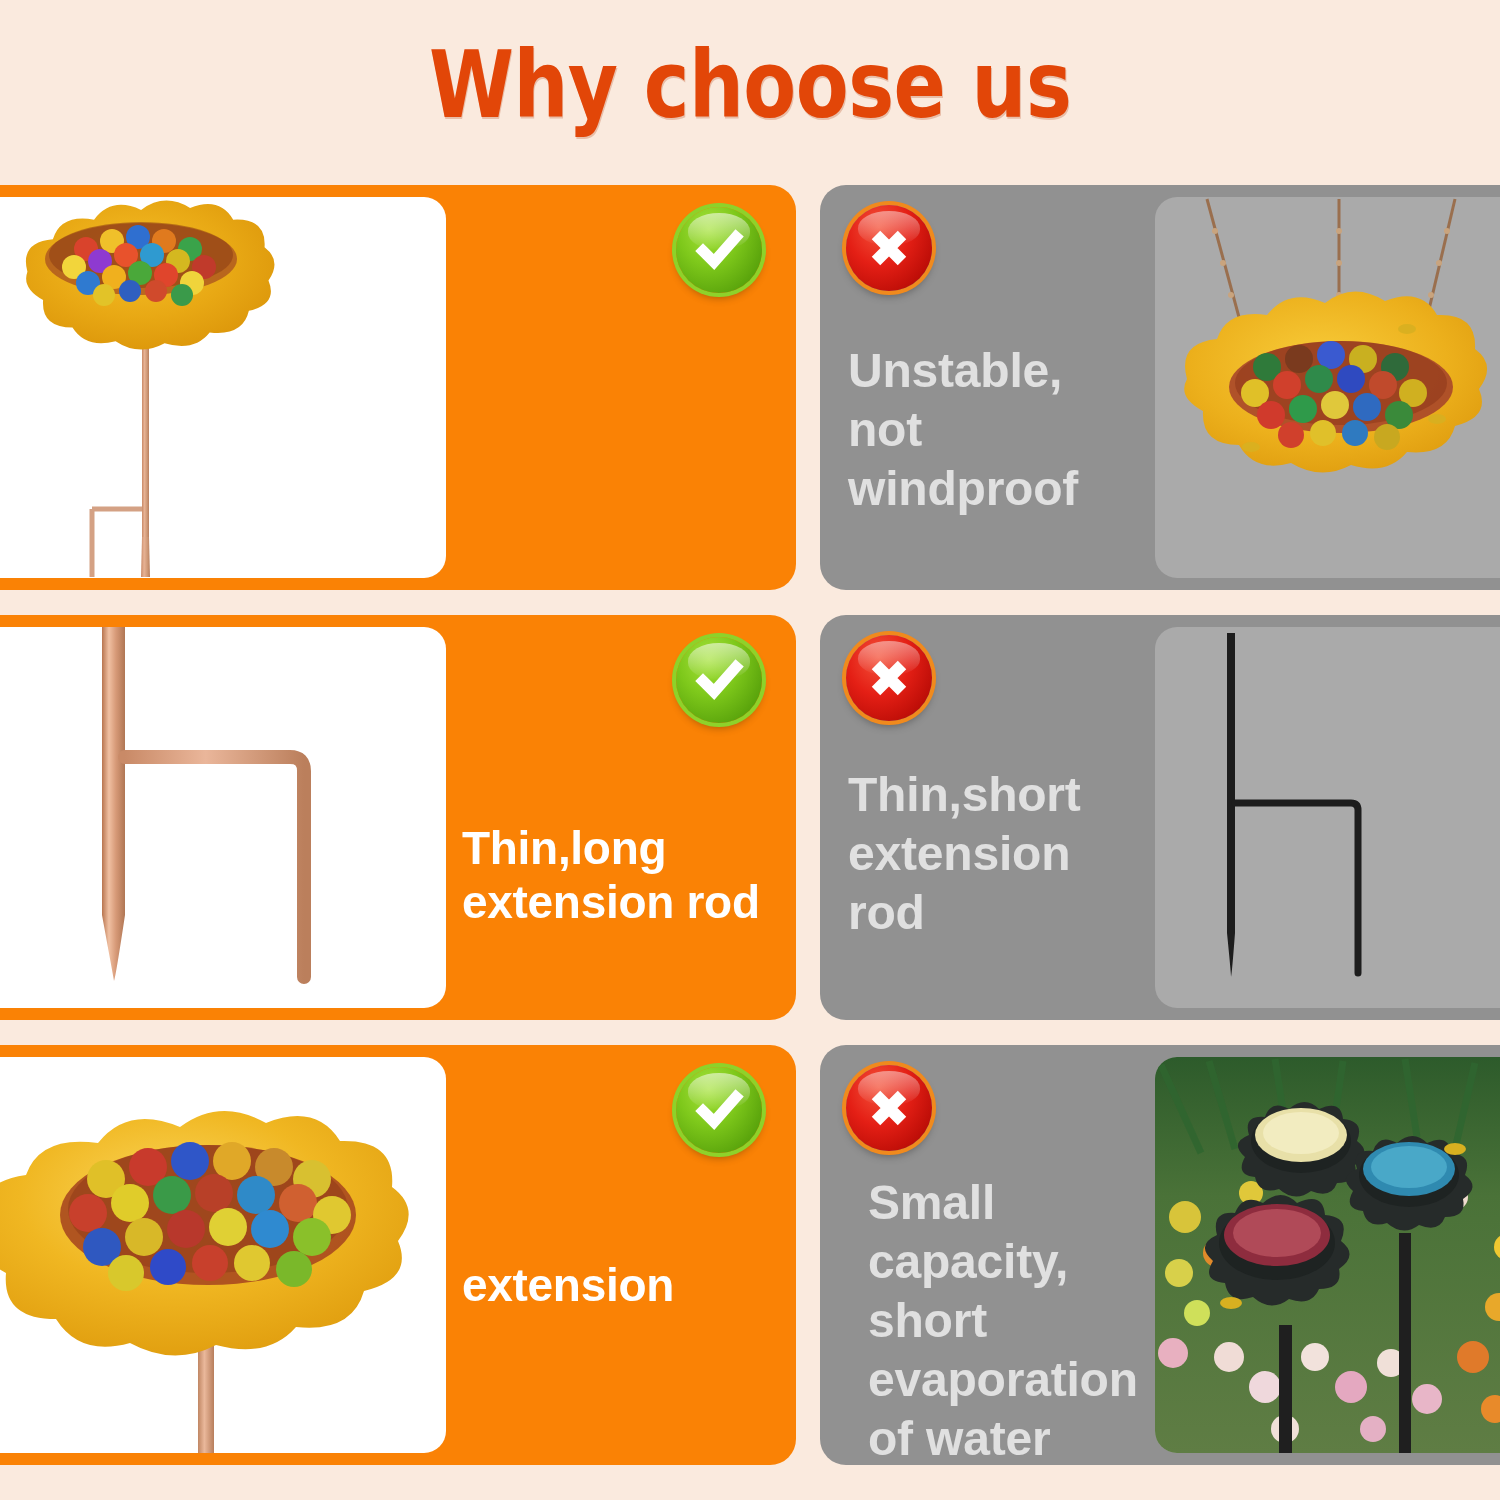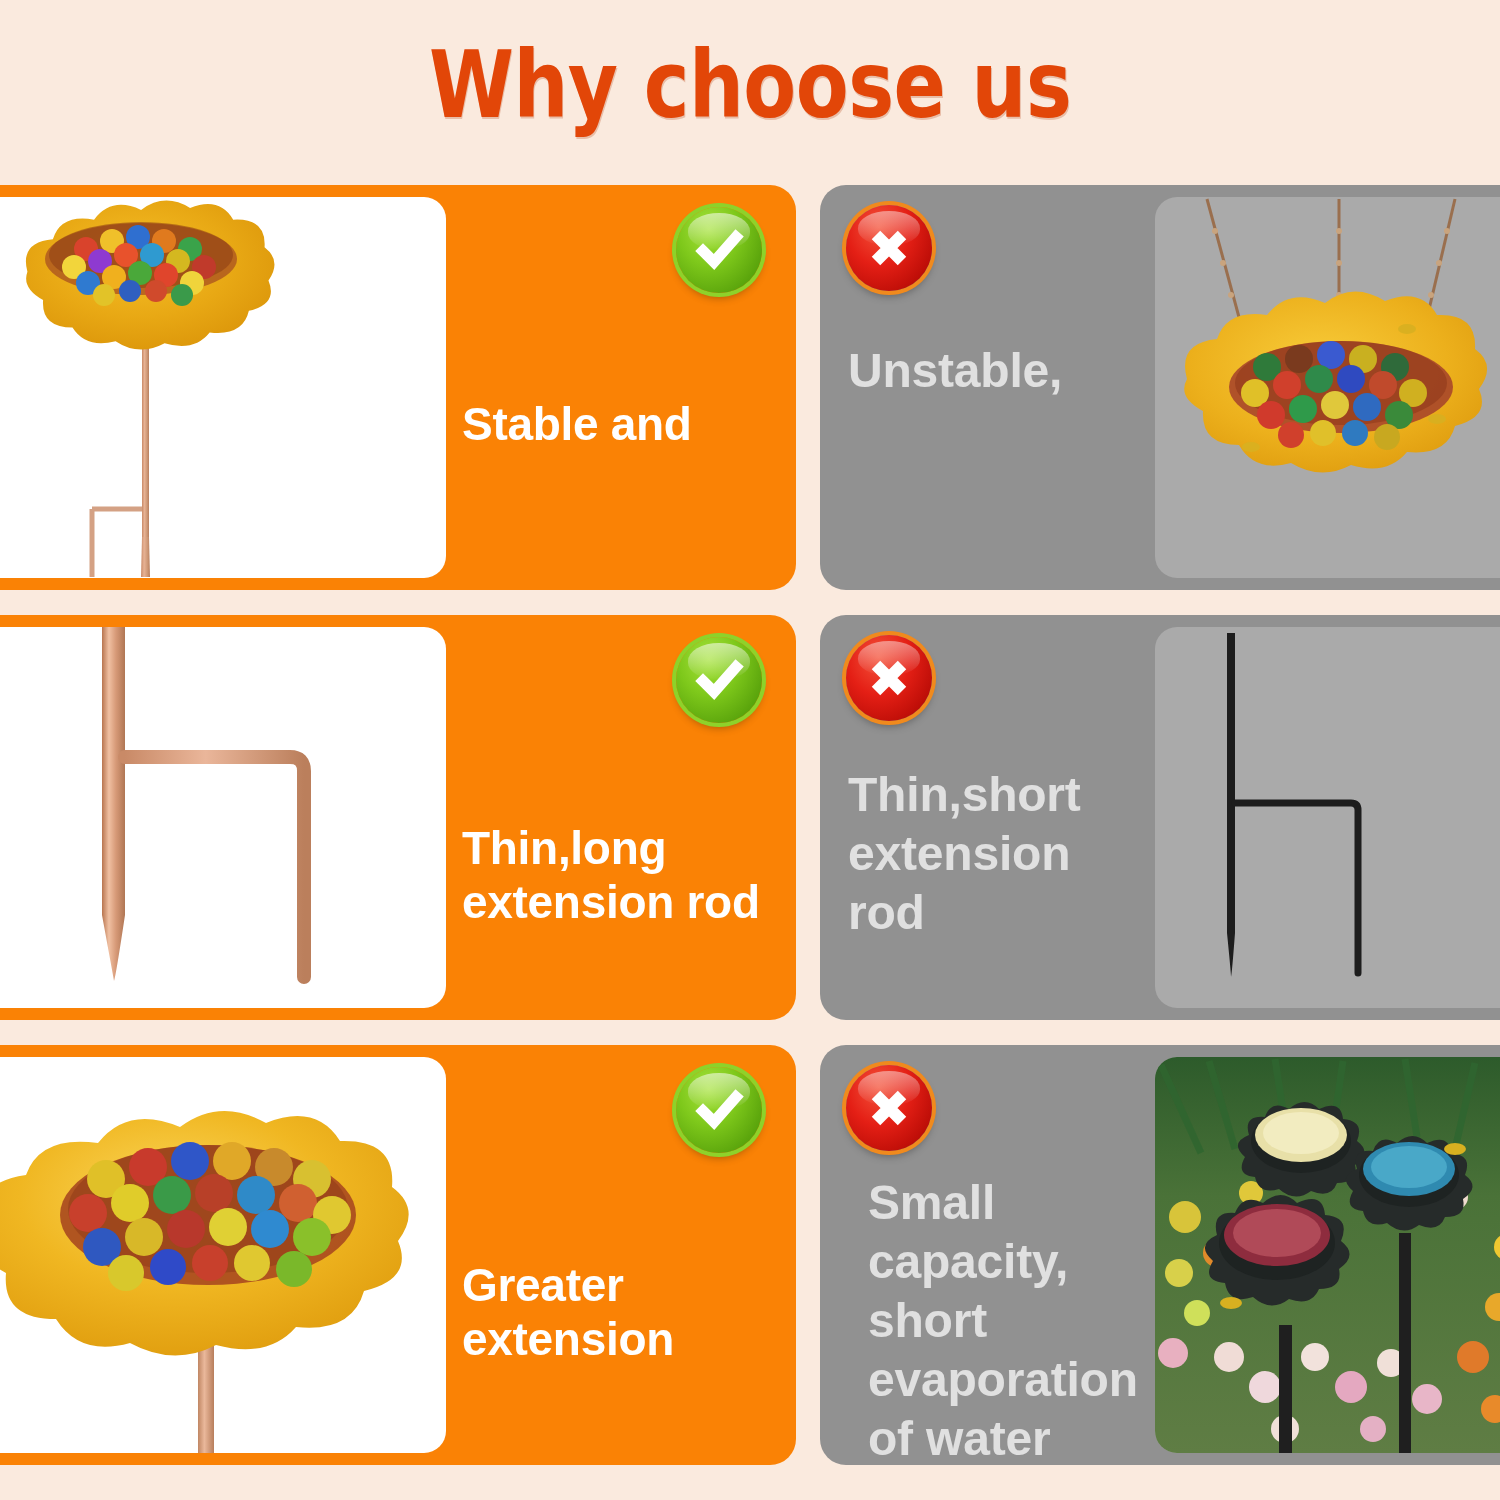--- a/index.html
+++ b/index.html
@@ -253,7 +253,6 @@
     </div>
 
     <div class="pro-text">
-      <div>Stable and</div>
     </div>
 
     <div class="con-panel"></div>

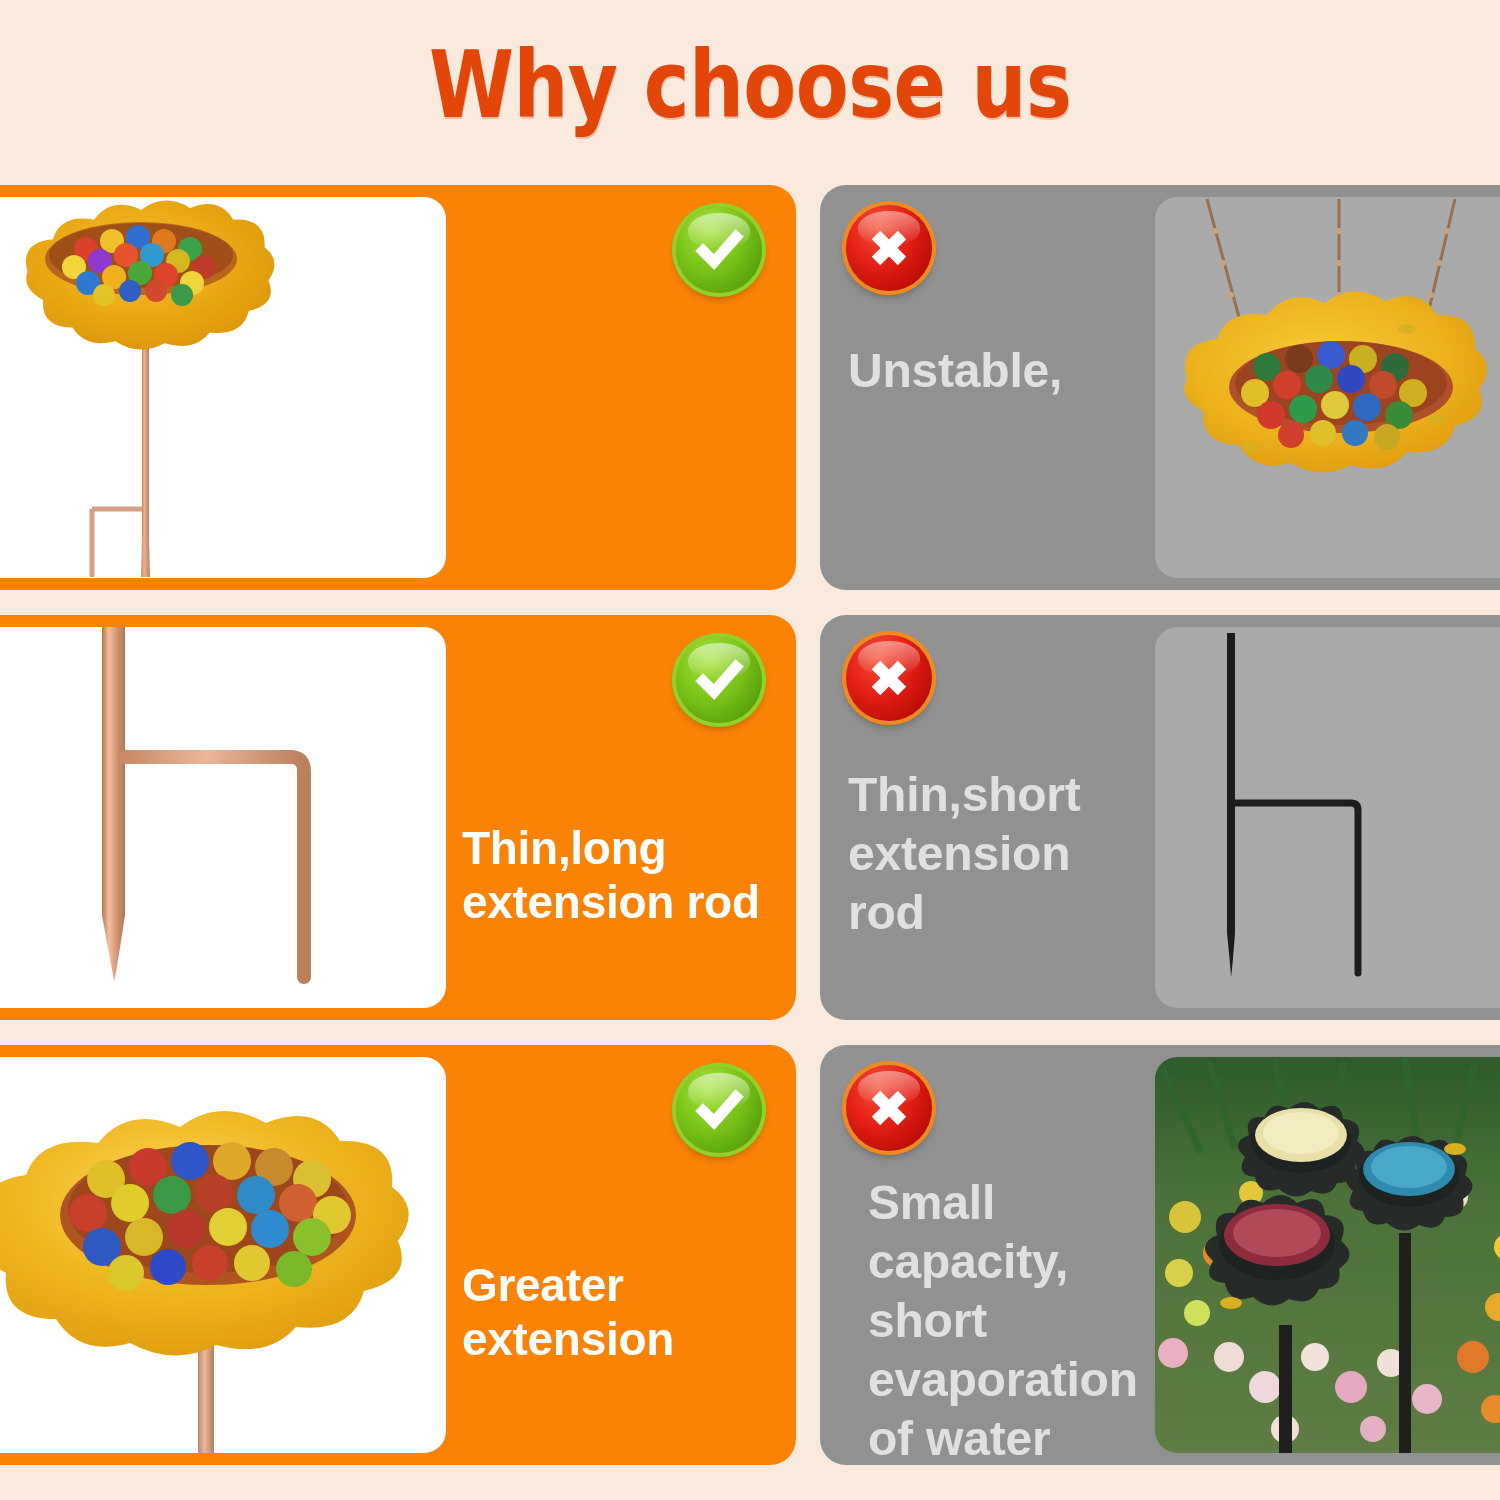--- a/index.html
+++ b/index.html
@@ -327,6 +327,7 @@
 
     <div class="con-text">
       <div>Unstable,</div>
+      <div>not windproof</div>
     </div>
   </div>
 

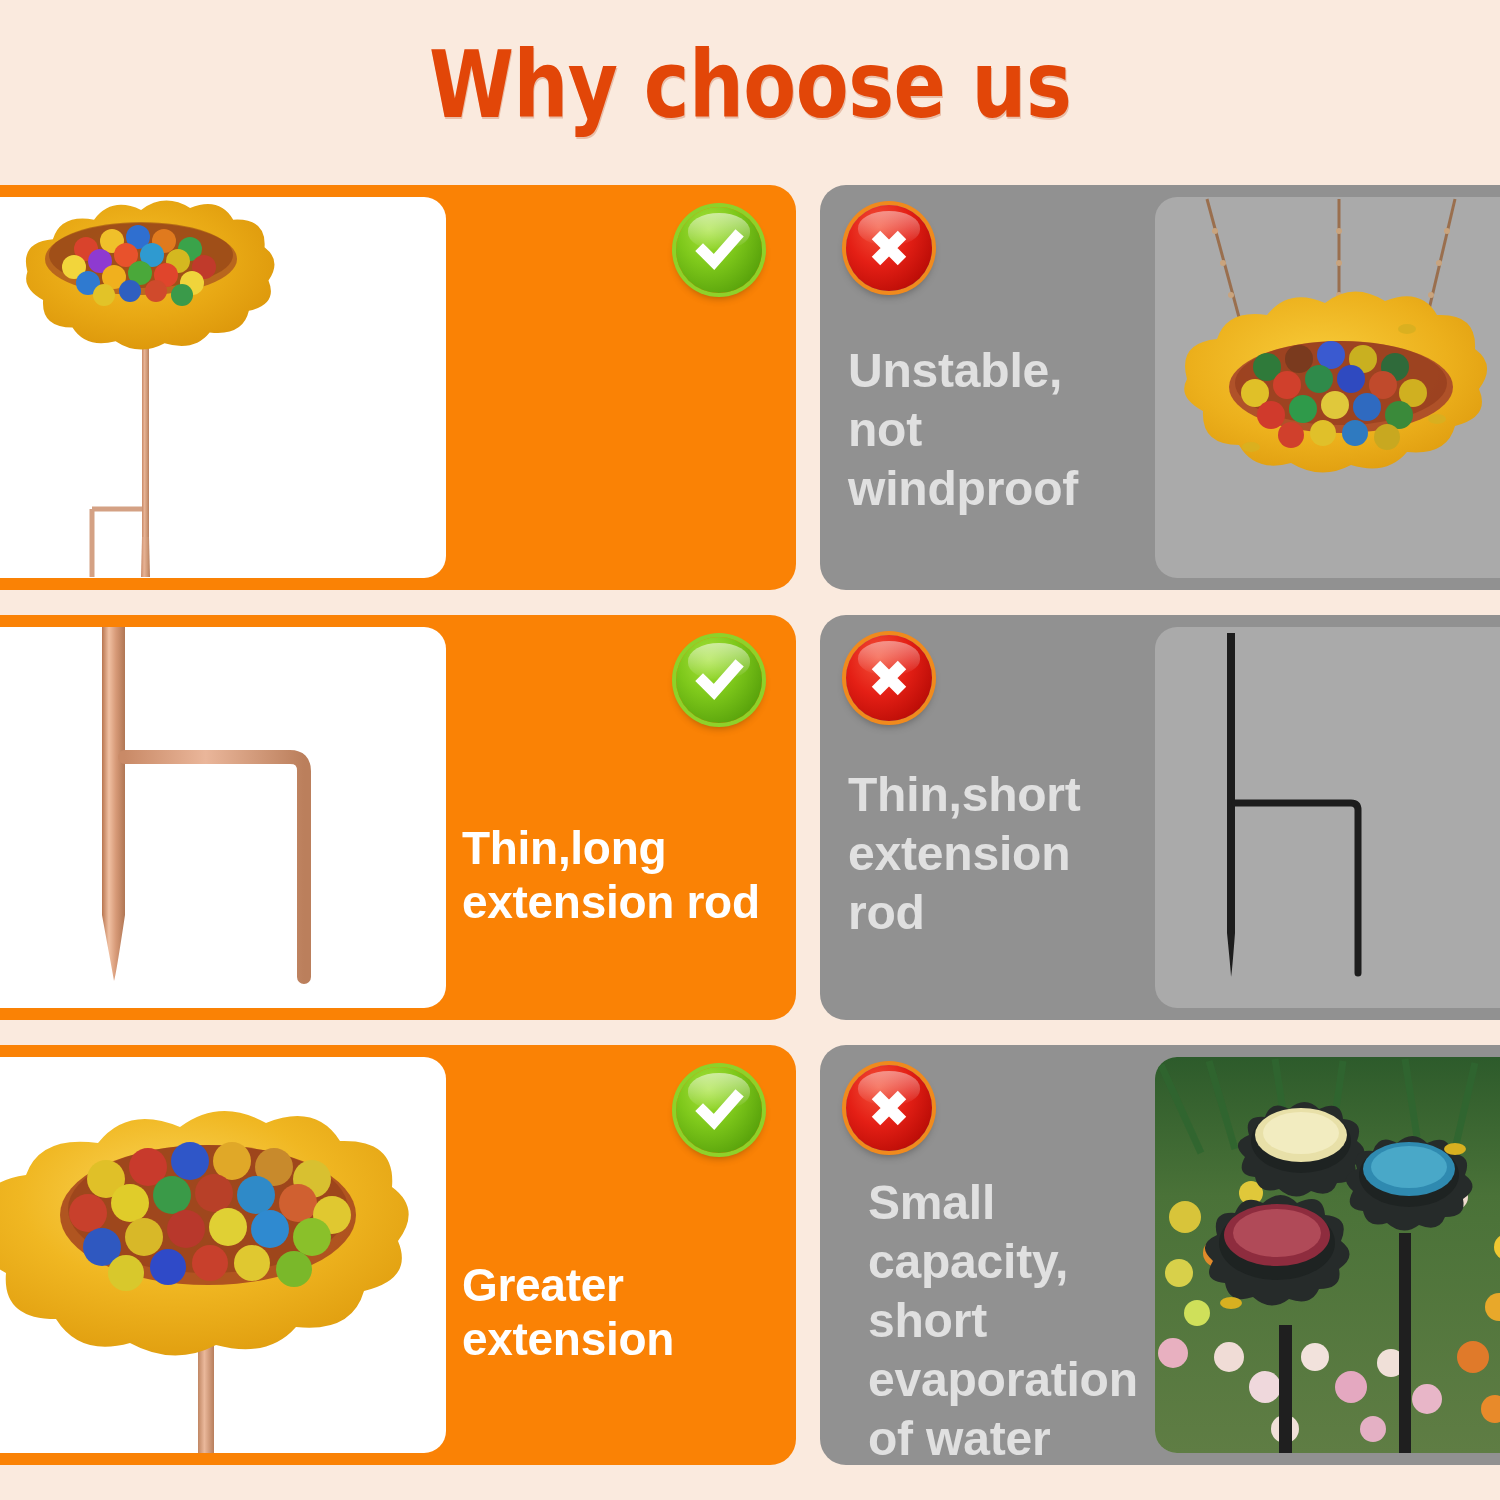--- a/index.html
+++ b/index.html
@@ -459,7 +459,6 @@
     </div>
 
     <div class="pro-text">
-      <div>Greater</div>
       <div>extension</div>
     </div>
 

